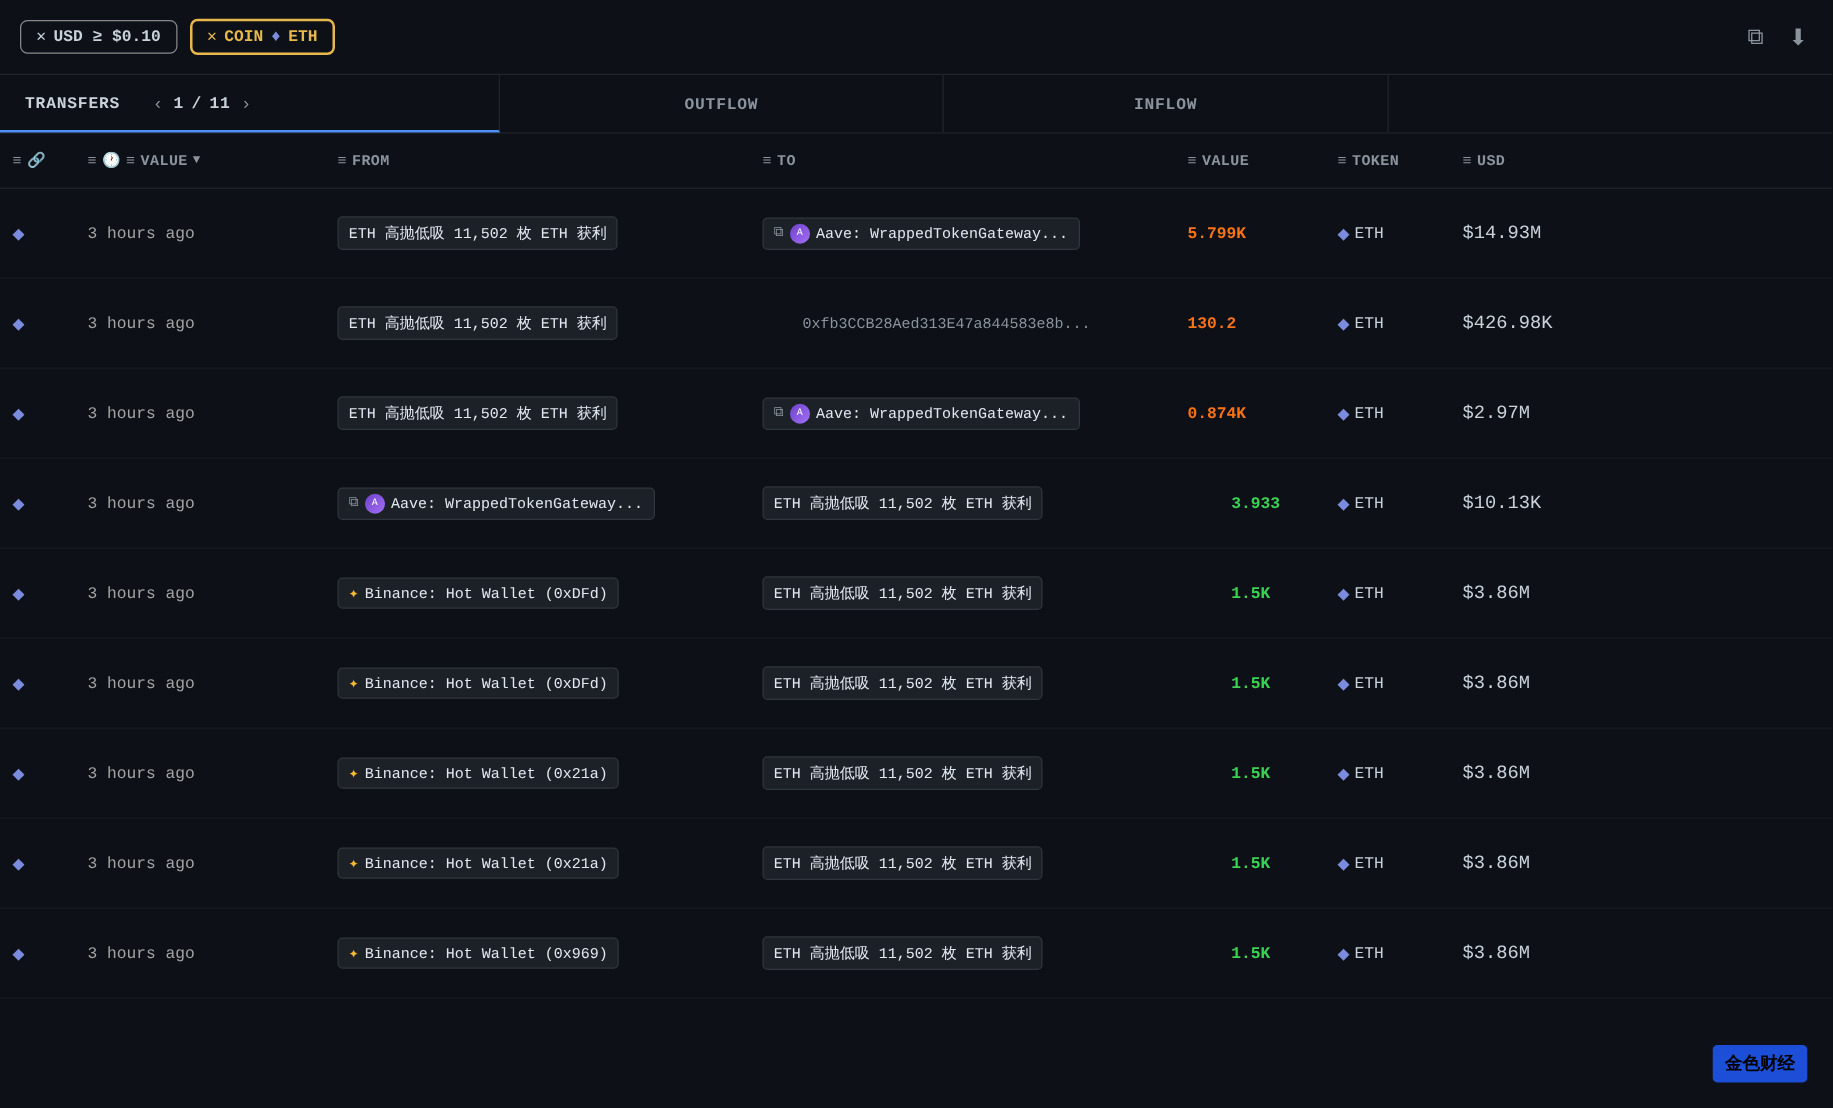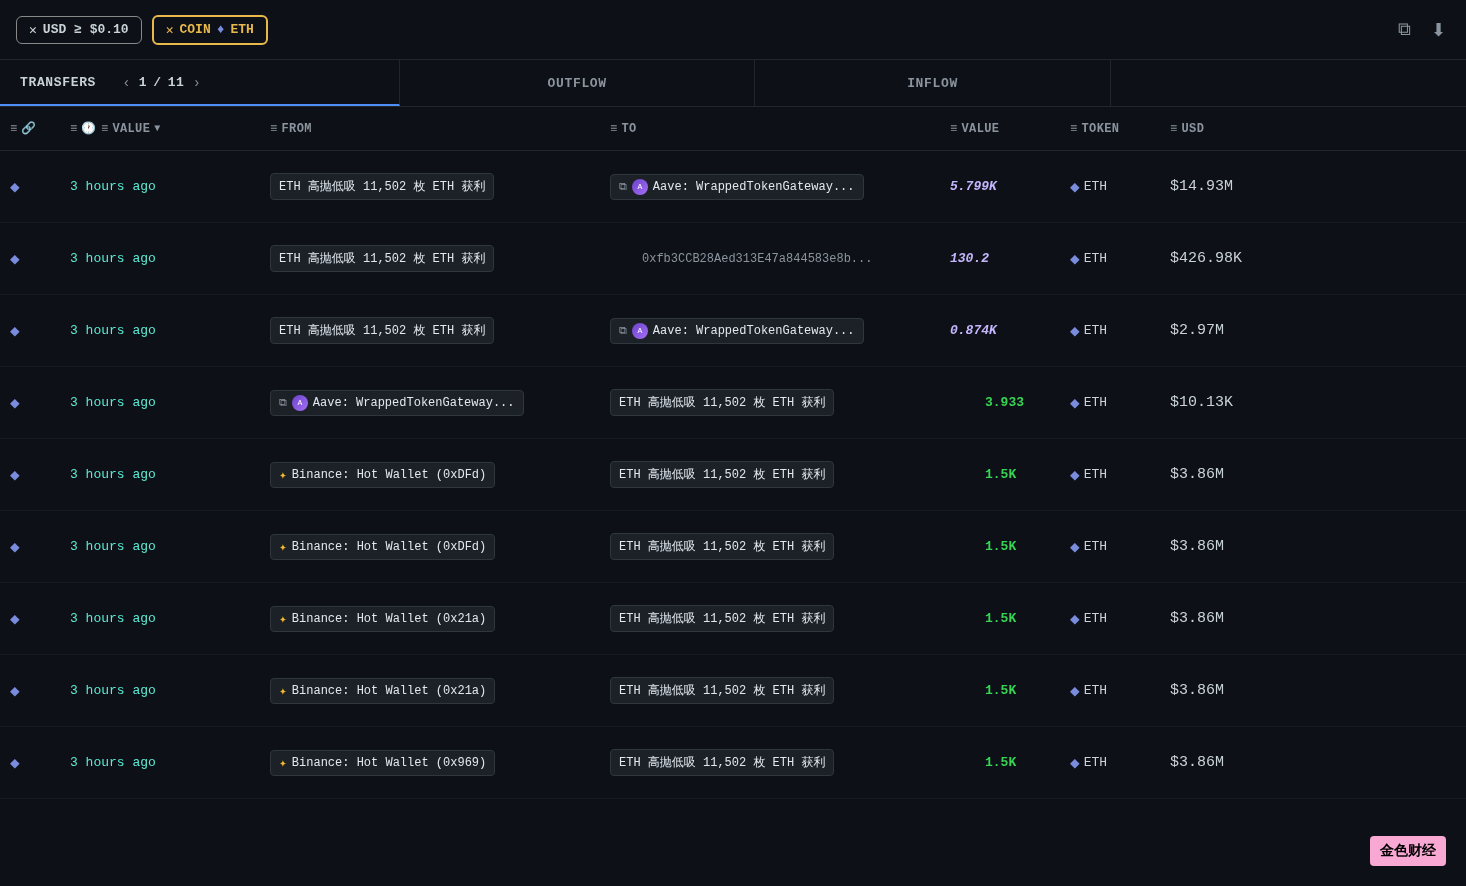--- a/index.html
+++ b/index.html
@@ -154,7 +154,7 @@
 
     
     .time-cell {
-      color: #5eead4;
+      color: #a3a3a3;
       font-size: 13px;
       white-space: nowrap;
     }

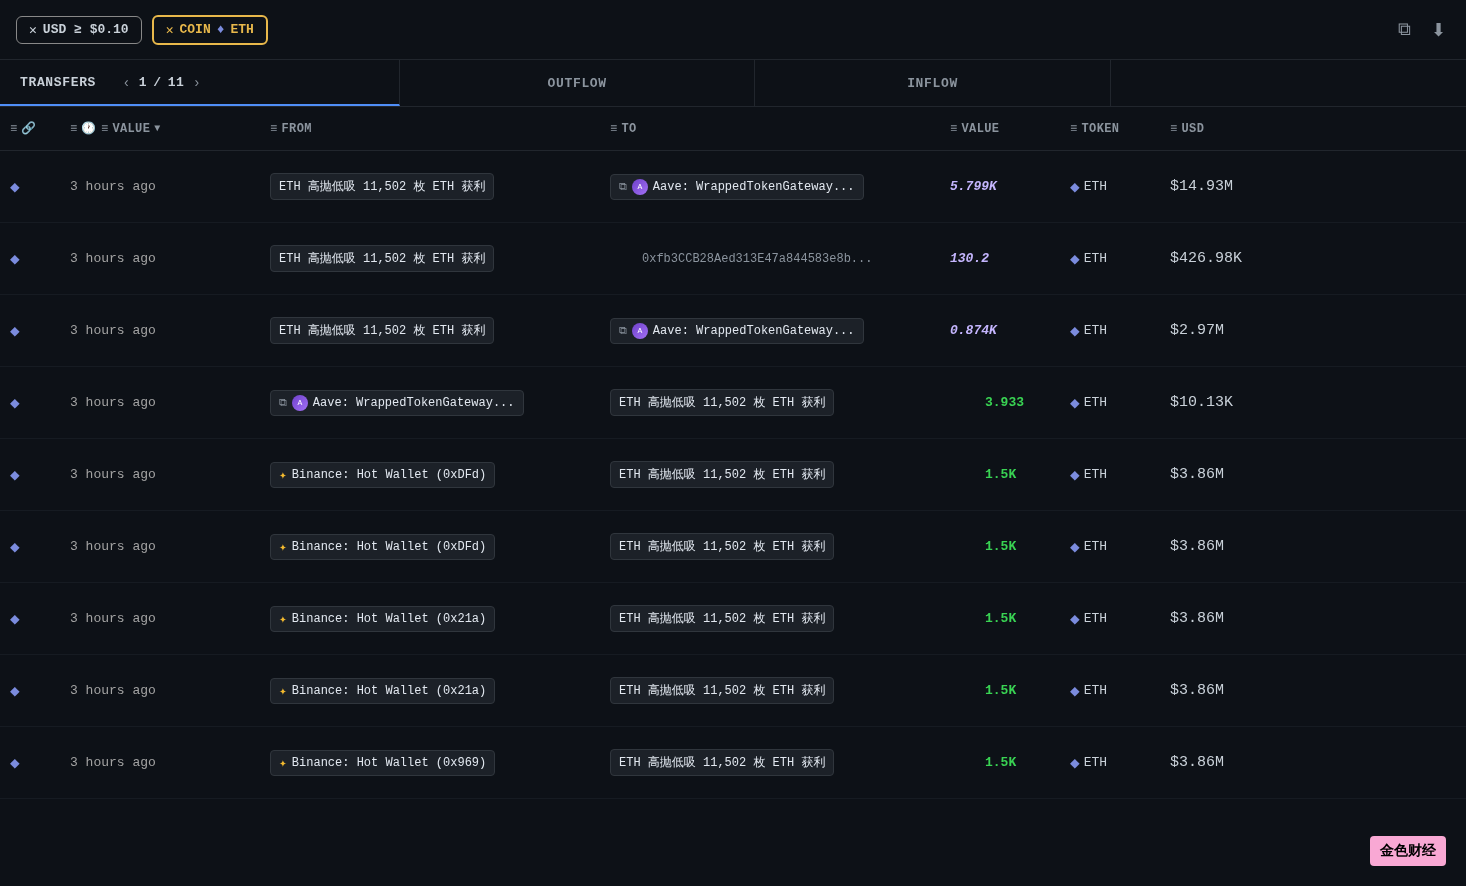--- a/index.html
+++ b/index.html
@@ -191,9 +191,8 @@
       margin-left: 35px;
     }
     .value-orange {
-      color: #c4b5fd;
+      color: #f97316;
       font-weight: 600;
-      font-style: italic;
     }
 
     .usd-value {

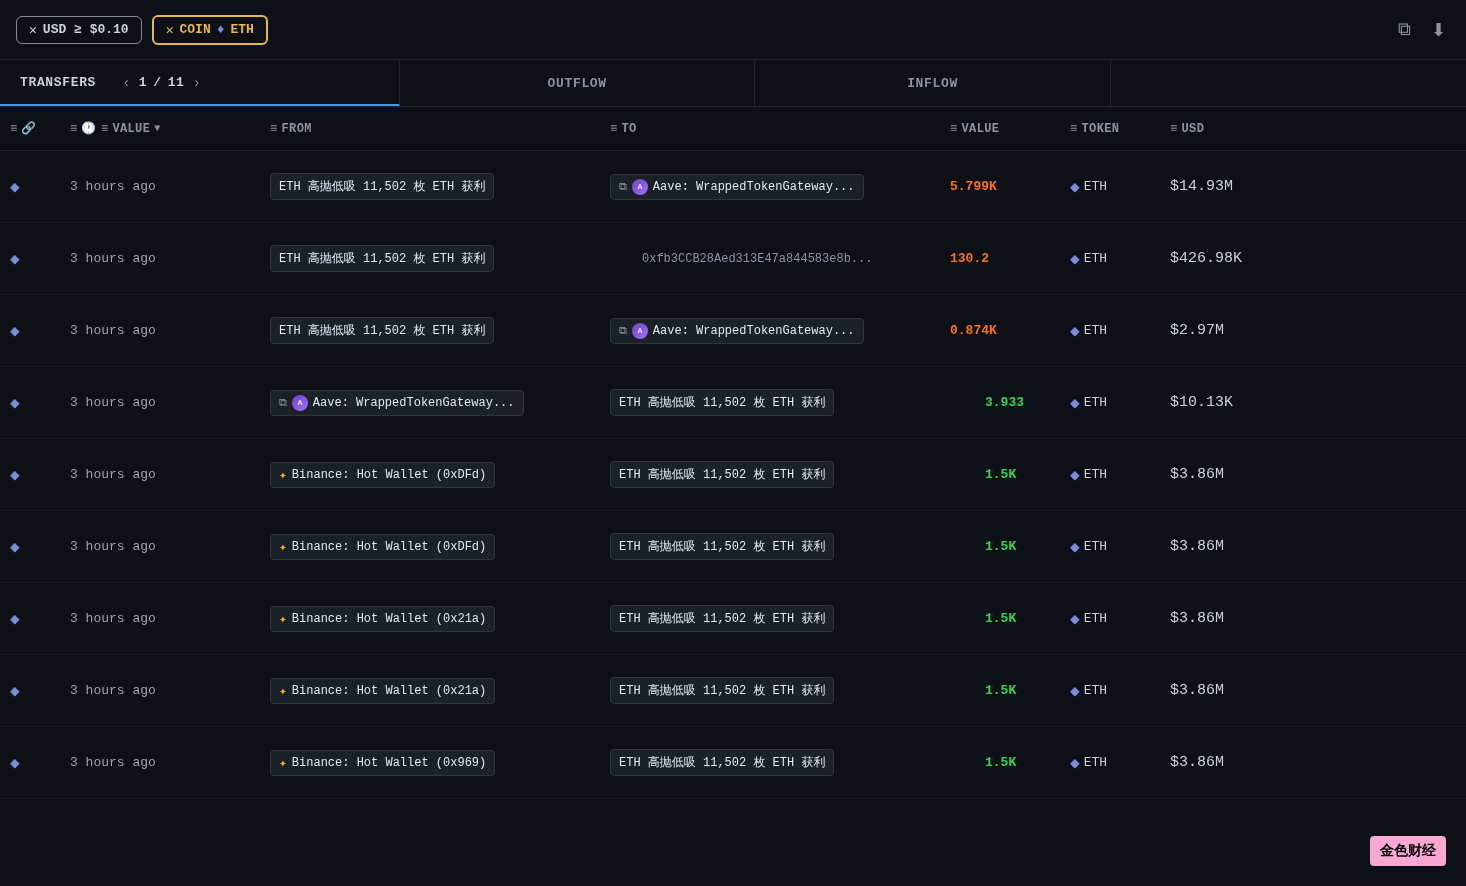--- a/index.html
+++ b/index.html
@@ -240,7 +240,7 @@
       position: fixed;
       bottom: 20px;
       right: 20px;
-      background: #f9a8d4;
+      background: #1d4ed8;
       color: #000;
       font-weight: 700;
       font-size: 14px;

